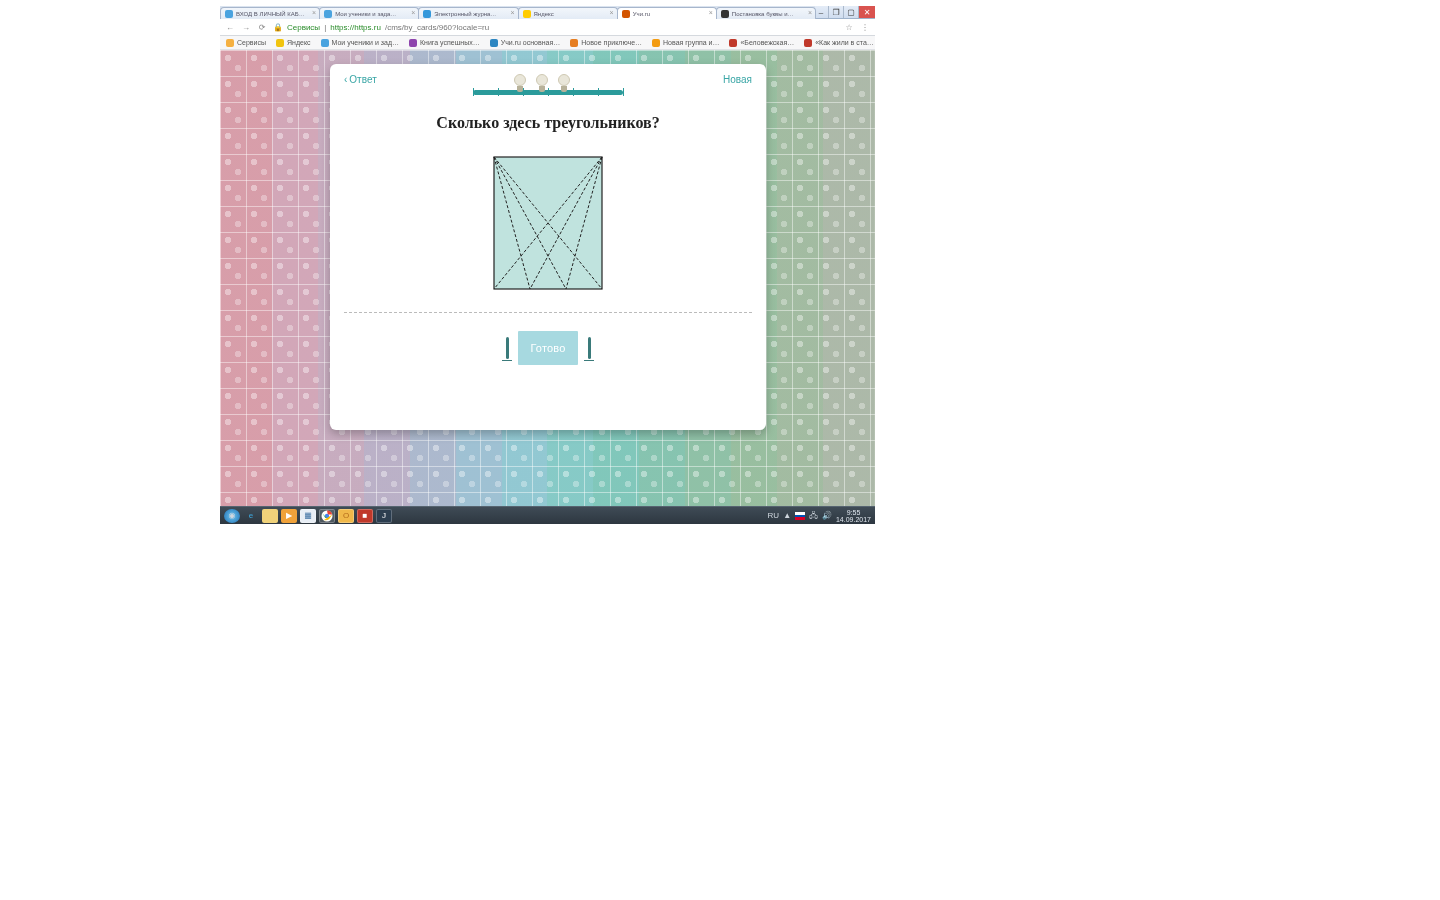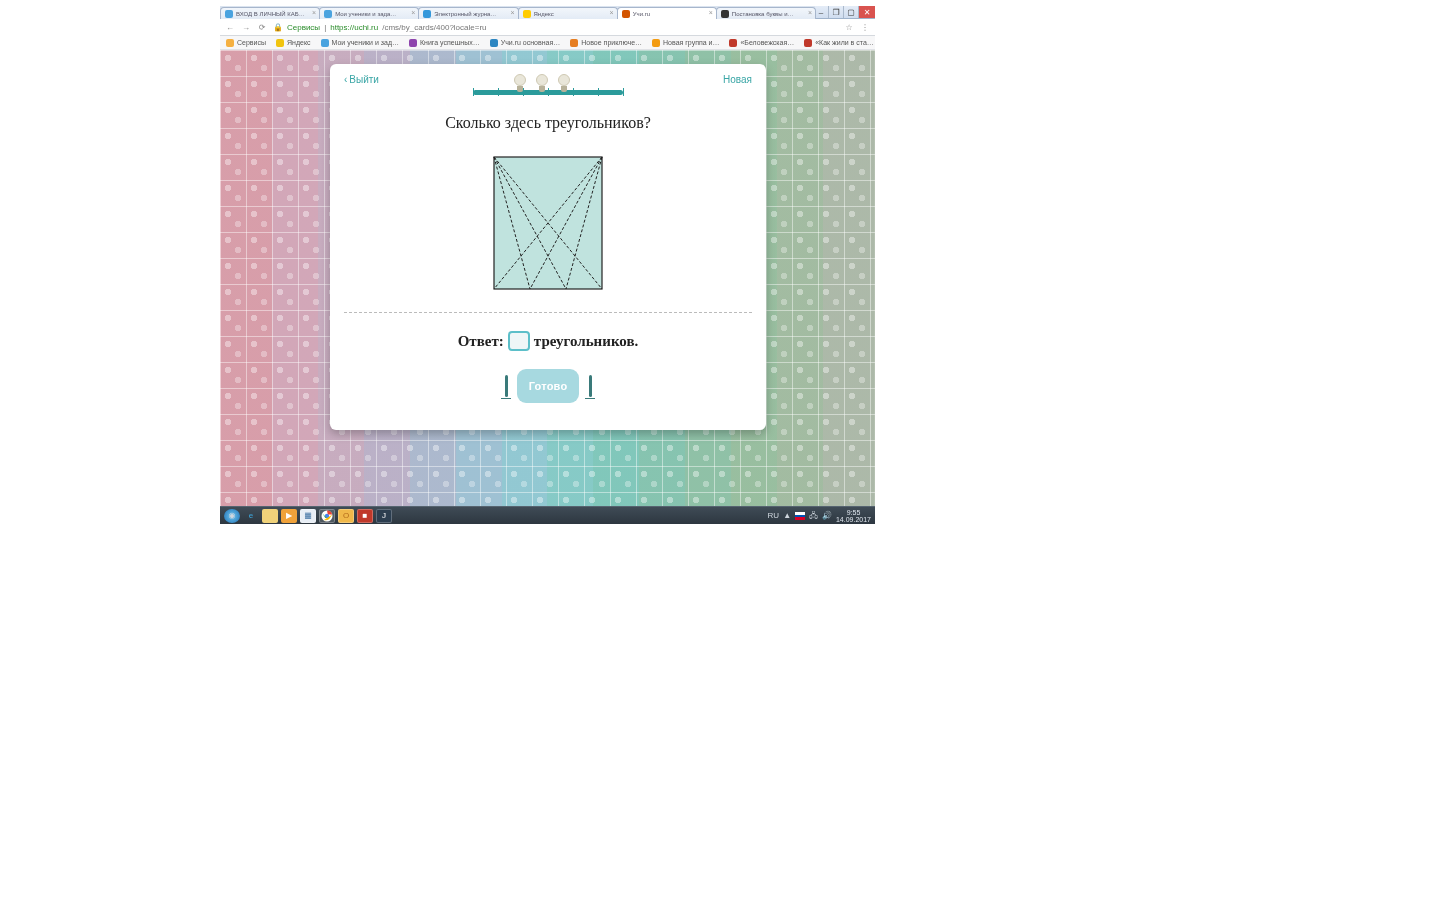--- a/index.html
+++ b/index.html
@@ -205,7 +205,7 @@
       <span class="lock">🔒</span>
       <span class="url-domain">Сервисы</span>
       <span class="url-rest">|</span>
-      <span class="url-domain">https://uchi.ru</span>
+      <span class="url-domain">https://https.ru</span>
         <span class="url-rest">/cms/by_cards/400?locale=ru</span>
     </div>
     <div class="nav-ico star">☆</div>

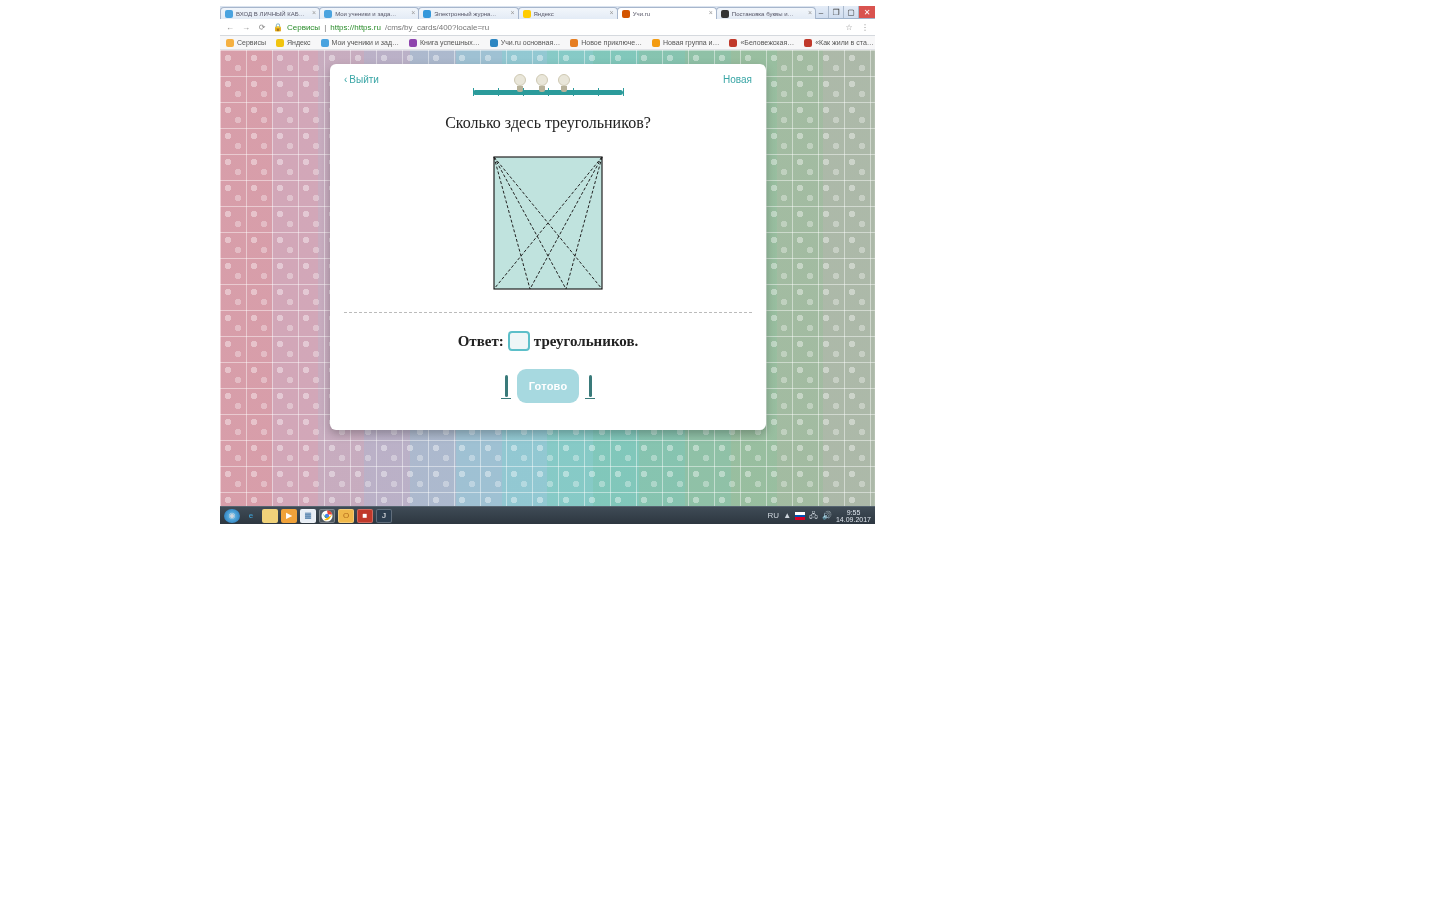--- a/index.html
+++ b/index.html
@@ -206,7 +206,7 @@
       <span class="url-domain">Сервисы</span>
       <span class="url-rest">|</span>
       <span class="url-domain">https://https.ru</span>
-        <span class="url-rest">/cms/by_cards/400?locale=ru</span>
+        <span class="url-rest">/cms/by_cards/960?locale=ru</span>
     </div>
     <div class="nav-ico star">☆</div>
     <div class="nav-ico">⋮</div>

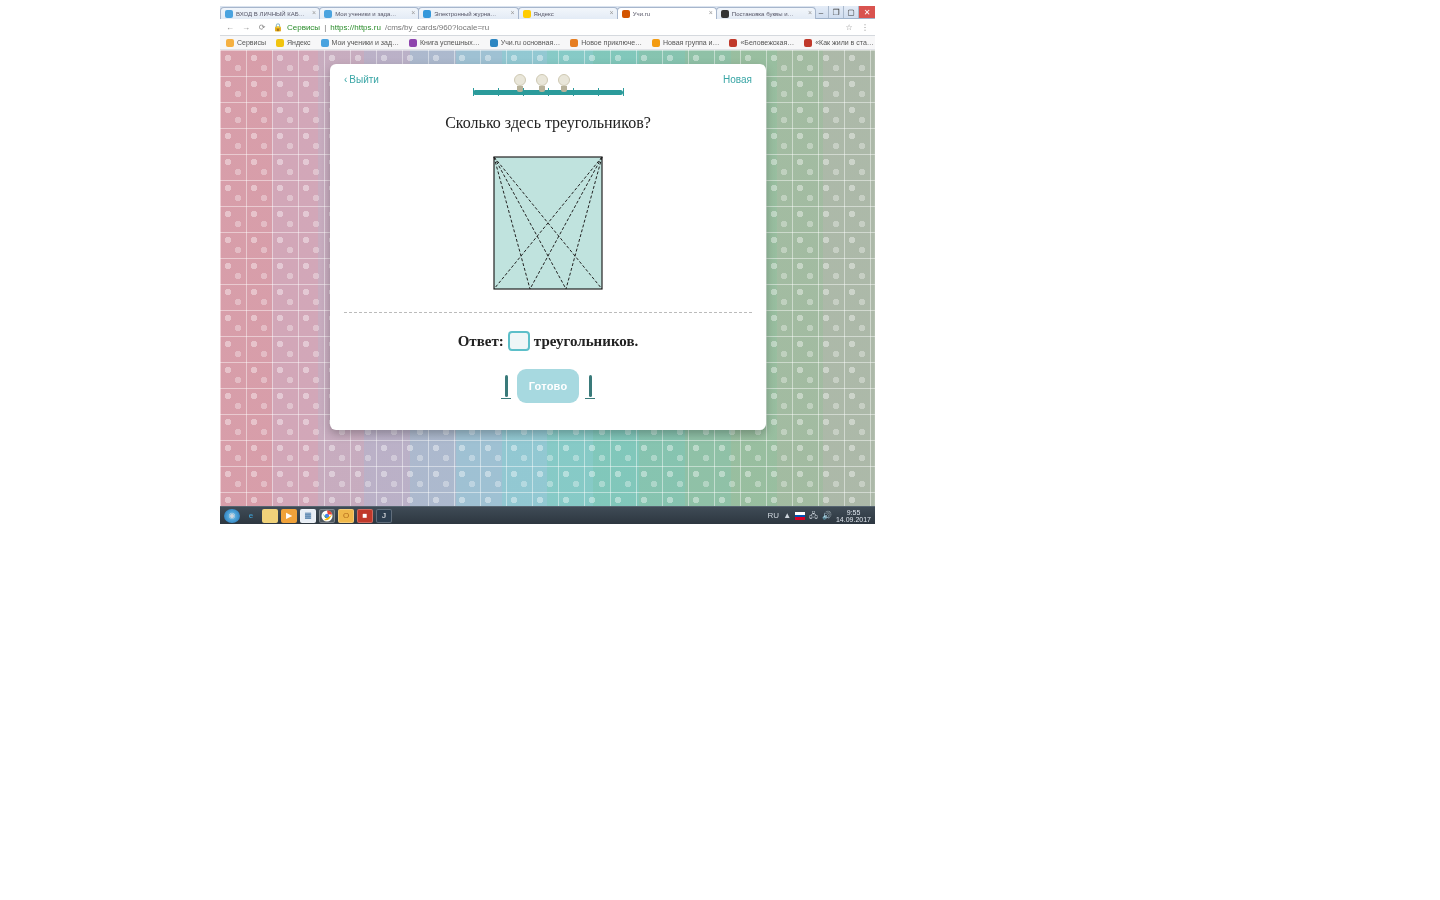--- a/index.html
+++ b/index.html
@@ -260,7 +260,7 @@
       <div class="card-top">
         <div class="back-btn">
           <span class="chev">‹</span>
-          <span>Выйти</span>
+          <span>Ответ</span>
         </div>
         <div class="exit-btn">Новая</div>
       </div>

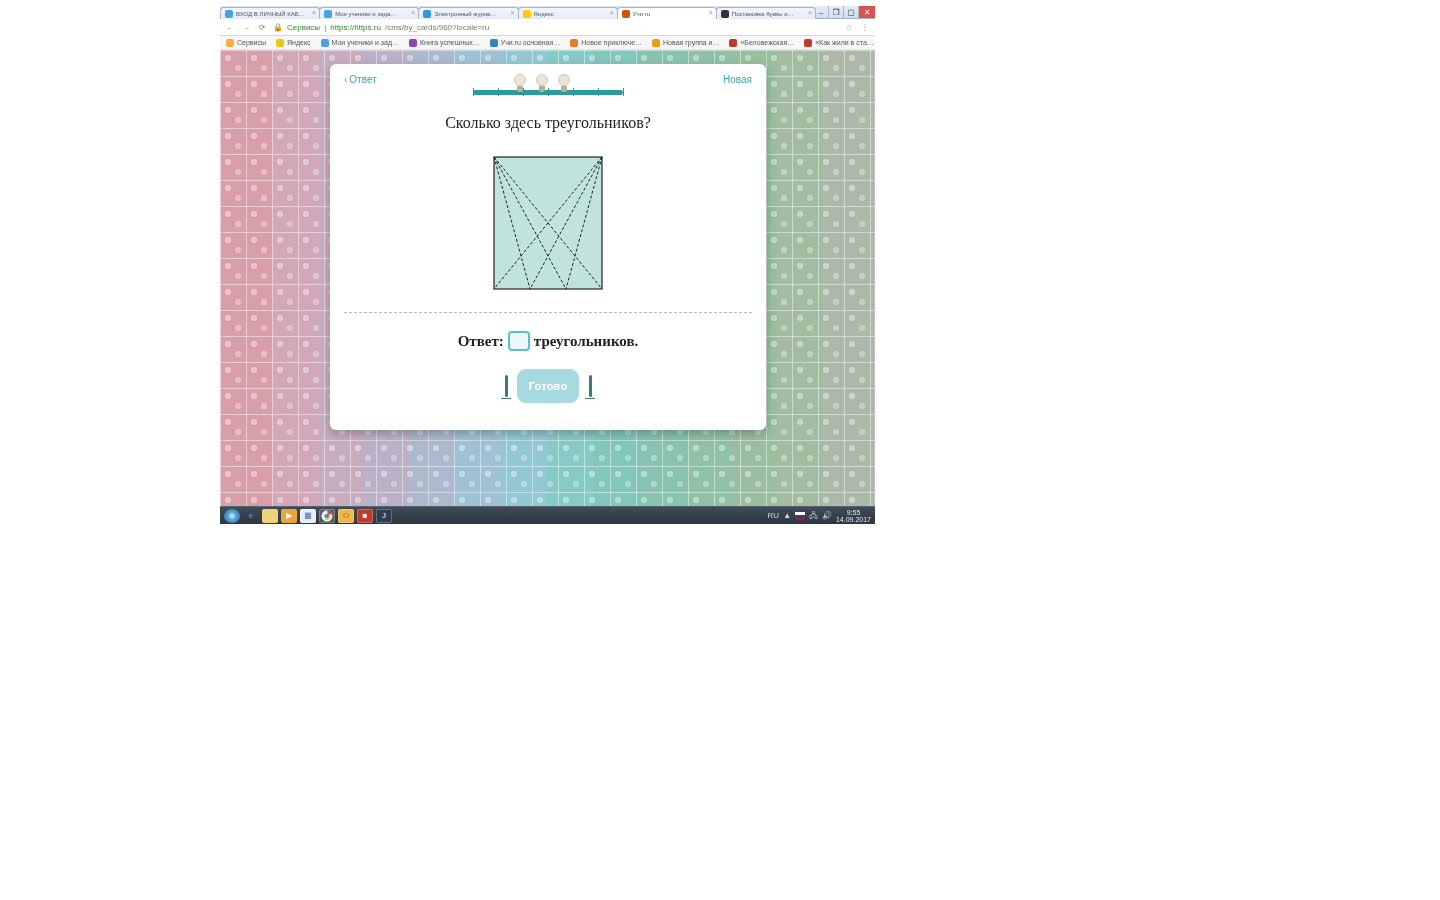--- a/index.html
+++ b/index.html
@@ -113,7 +113,7 @@
   .progress .bulb .base { position:absolute; bottom:0; left:4px; width:6px; height:6px; background:#b8b29a; border-radius:0 0 2px 2px; }
   .question {
     text-align:center; font-family: Georgia, 'Times New Roman', serif;
-    font-weight:normal; font-size:16px; color:#222; margin-top:18px;
+    font-weight:bold; font-size:16px; color:#222; margin-top:18px;
   }
   .figure-wrap { display:flex; justify-content:center; margin-top:24px; }
   .figure { width:110px; height:134px; }

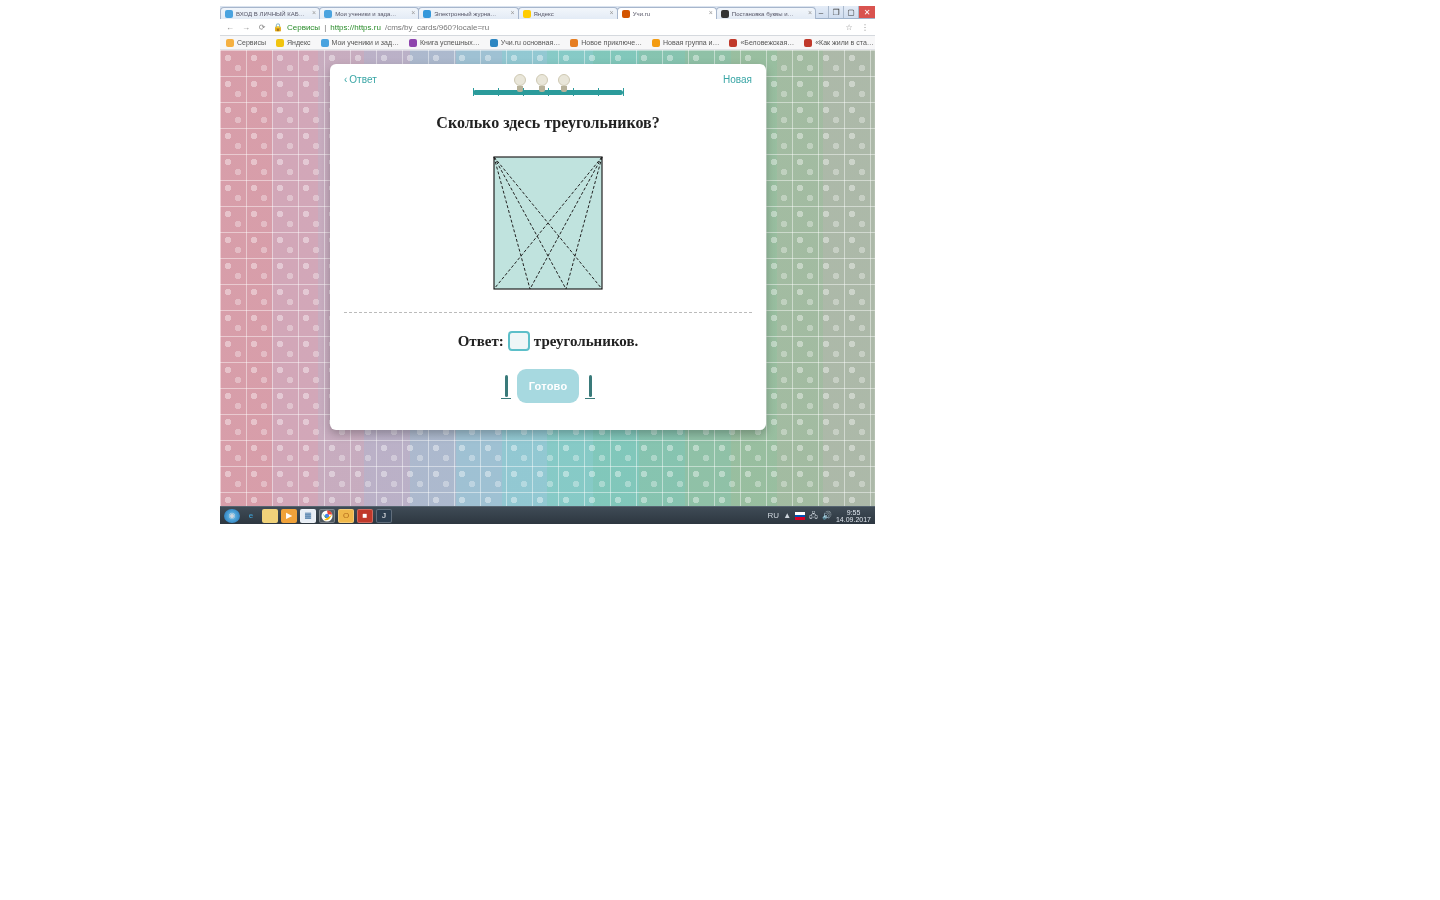--- a/index.html
+++ b/index.html
@@ -307,11 +307,6 @@
 
       <hr class="dash-sep">
 
-      <div class="answer-row">
-        <span>Ответ:</span>
-        <div class="answer-input"></div>
-        <span>треугольников.</span>
-      </div>
 
       <div class="done-row">
         <div class="done-stick">

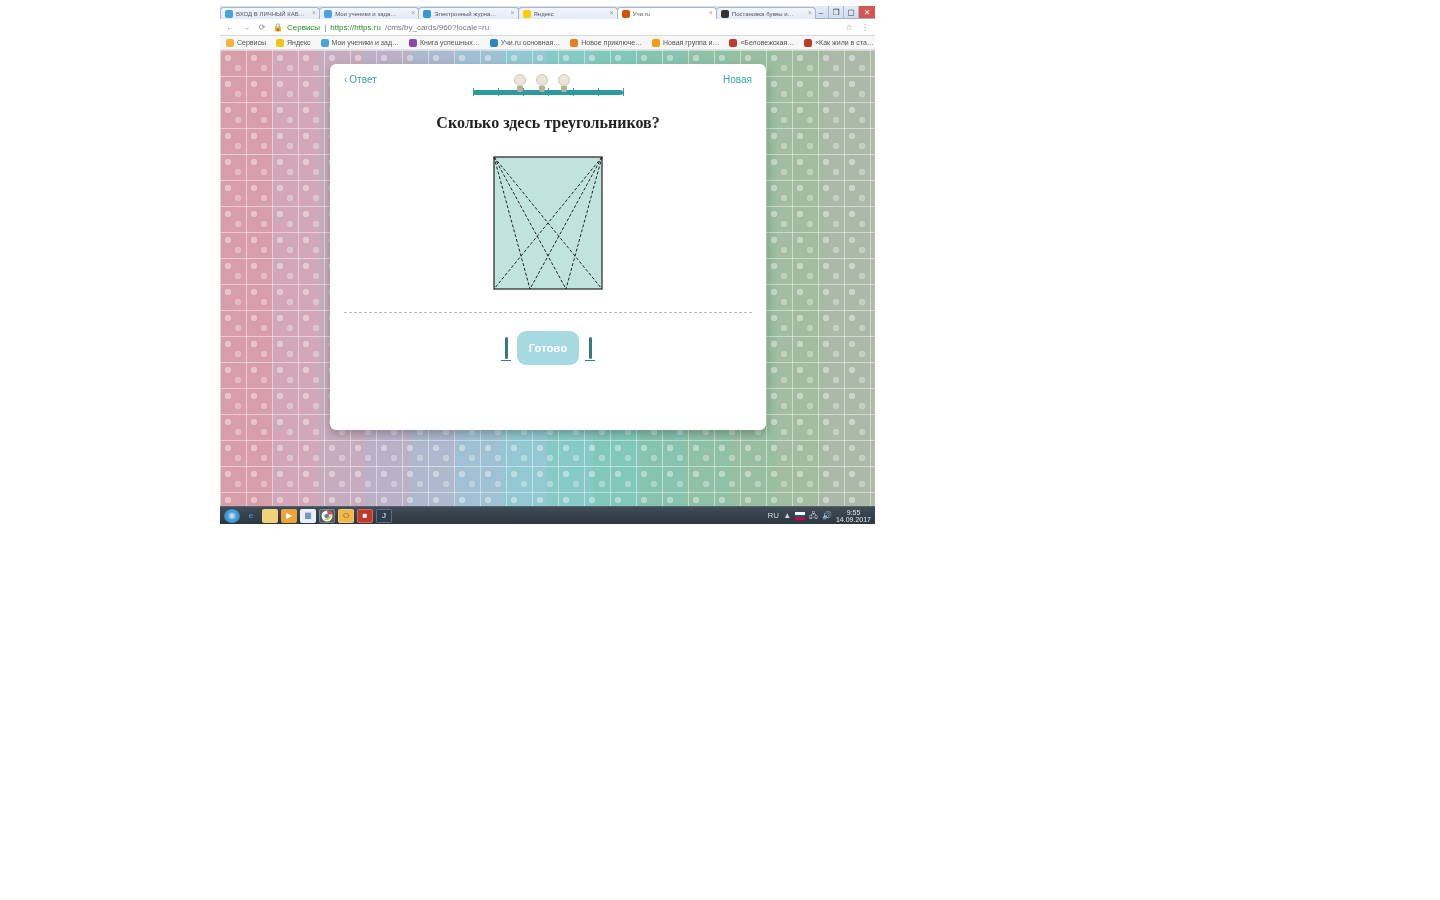--- a/index.html
+++ b/index.html
@@ -132,8 +132,8 @@
   }
   .done-row { display:flex; justify-content:center; align-items:center; margin-top:18px; gap:6px; }
   .done-btn {
-    background:#a7d9e0; color:#fff; font-size:11px; font-weight:bold;
-    padding:11px 12px; border-radius:9px; letter-spacing:.2px;
+    background:#a7d9e0; color:#fff; font-size:11px; font-weight:normal;
+    padding:11px 12px; border-radius:1px; letter-spacing:.2px;
   }
   .done-stick { width:10px; height:22px; position:relative; }
   .done-stick::before { content:""; position:absolute; left:4px; top:0; width:3px; height:22px; background:#3a7a7a; border-radius:2px; }

